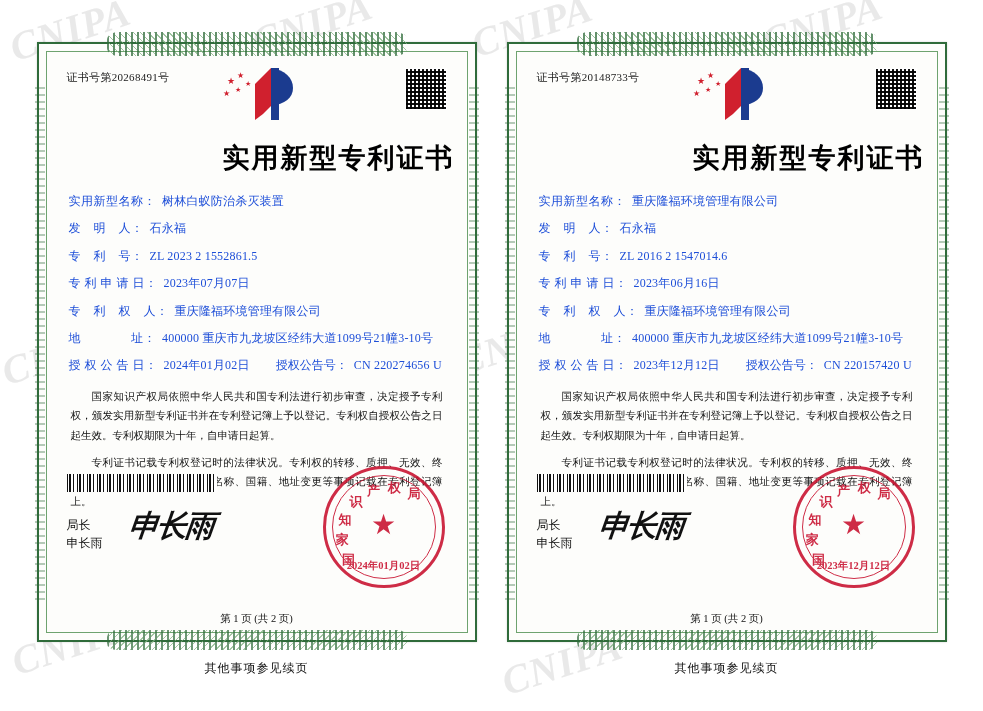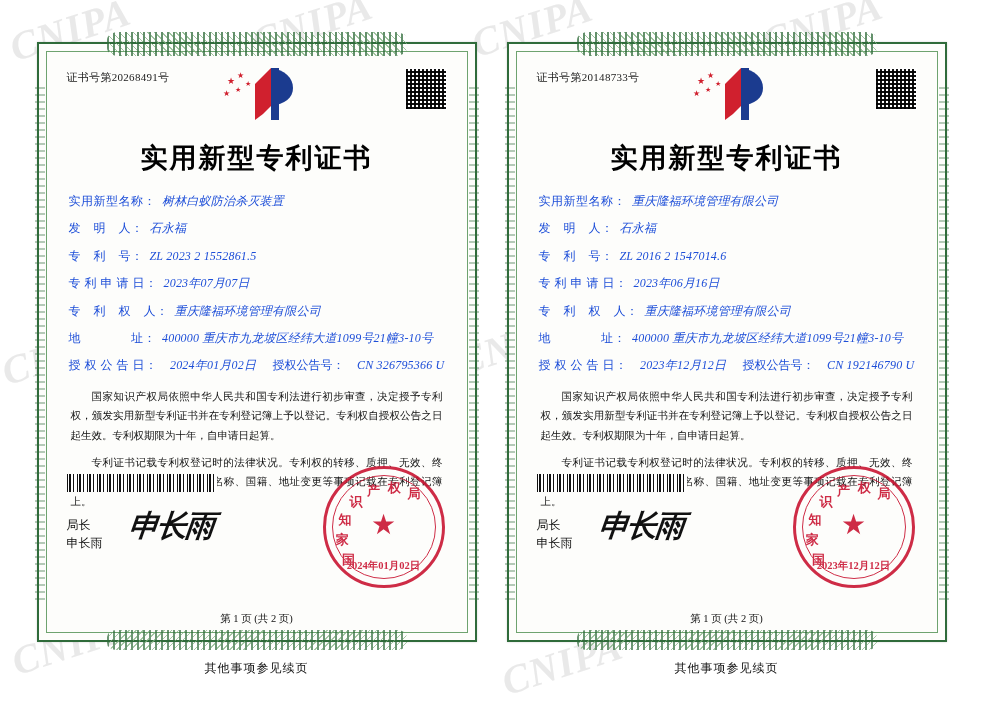--- a/index.html
+++ b/index.html
@@ -142,7 +142,7 @@
   }
 
   .cert-title {
-    text-align: center;
+    text-align: right;
     font-family: "Liberation Serif", serif;
     font-weight: bold;
     font-size: 27px;

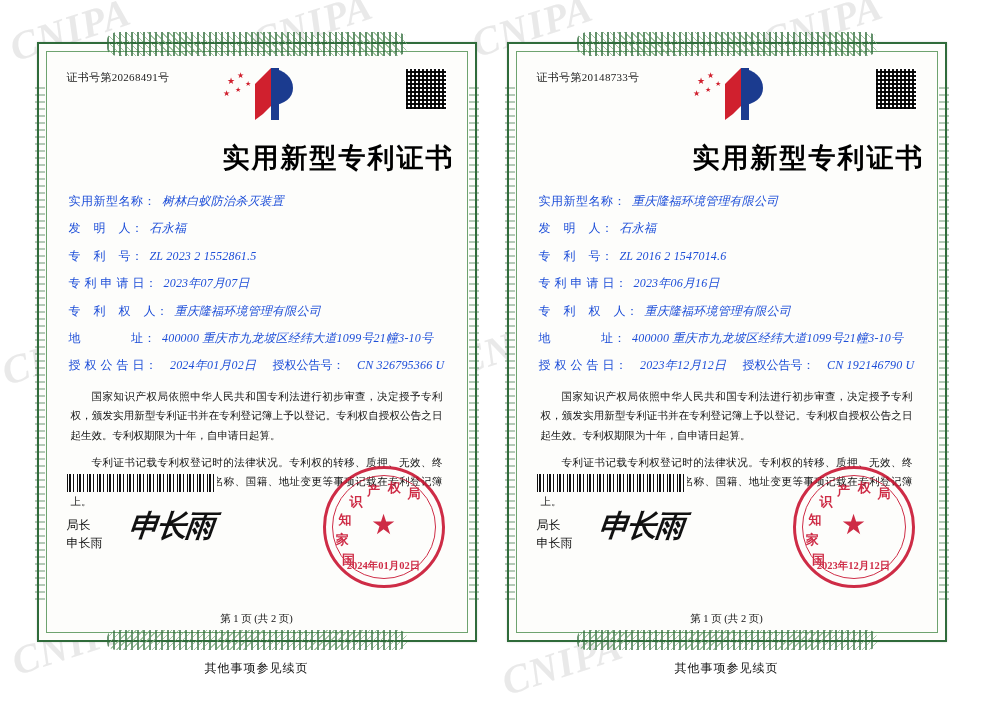--- a/index.html
+++ b/index.html
@@ -172,7 +172,6 @@
   .field-value {
     margin-left: 6px;
     letter-spacing: .2px;
-    font-style: italic;
   }
   .field-row.split {
     justify-content: space-between;

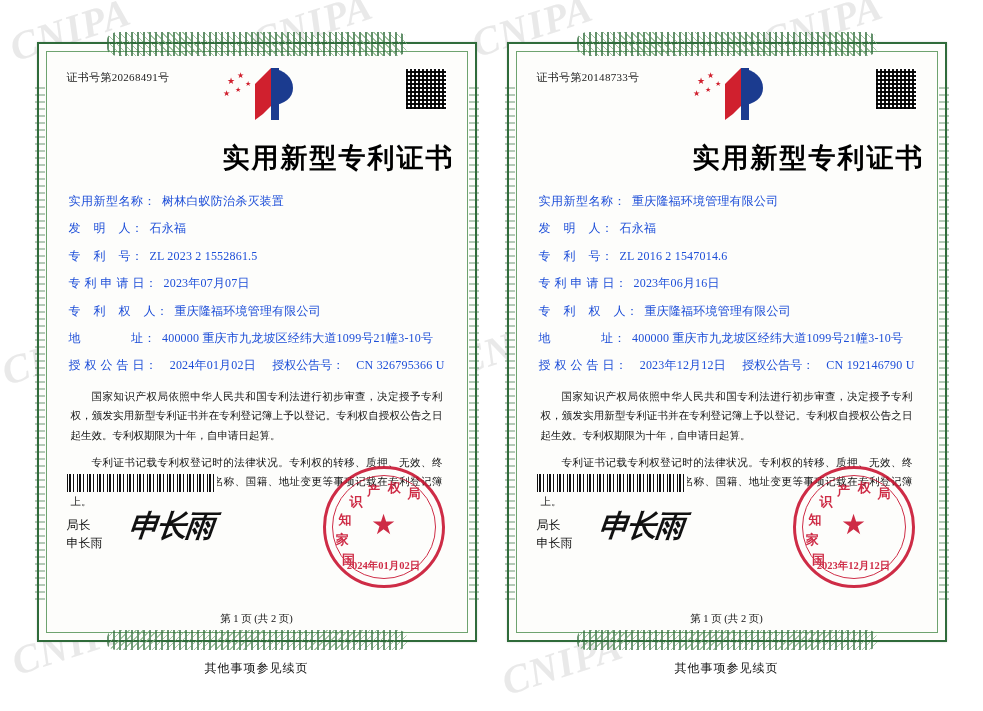--- a/index.html
+++ b/index.html
@@ -174,7 +174,7 @@
     letter-spacing: .2px;
   }
   .field-row.split {
-    justify-content: space-between;
+    justify-content: flex-start;
   }
   .field-row .second-label {
     margin-left: 10px;

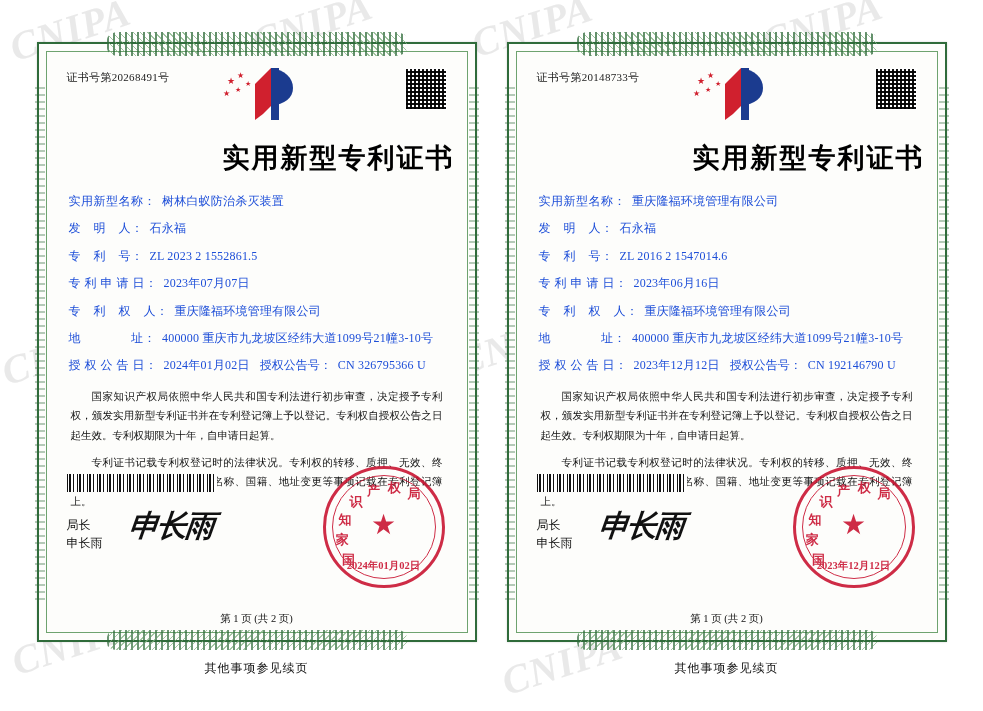--- a/index.html
+++ b/index.html
@@ -177,7 +177,7 @@
     justify-content: flex-start;
   }
   .field-row .second-label {
-    margin-left: 10px;
+    margin-left: 26px;
     white-space: pre;
   }
 

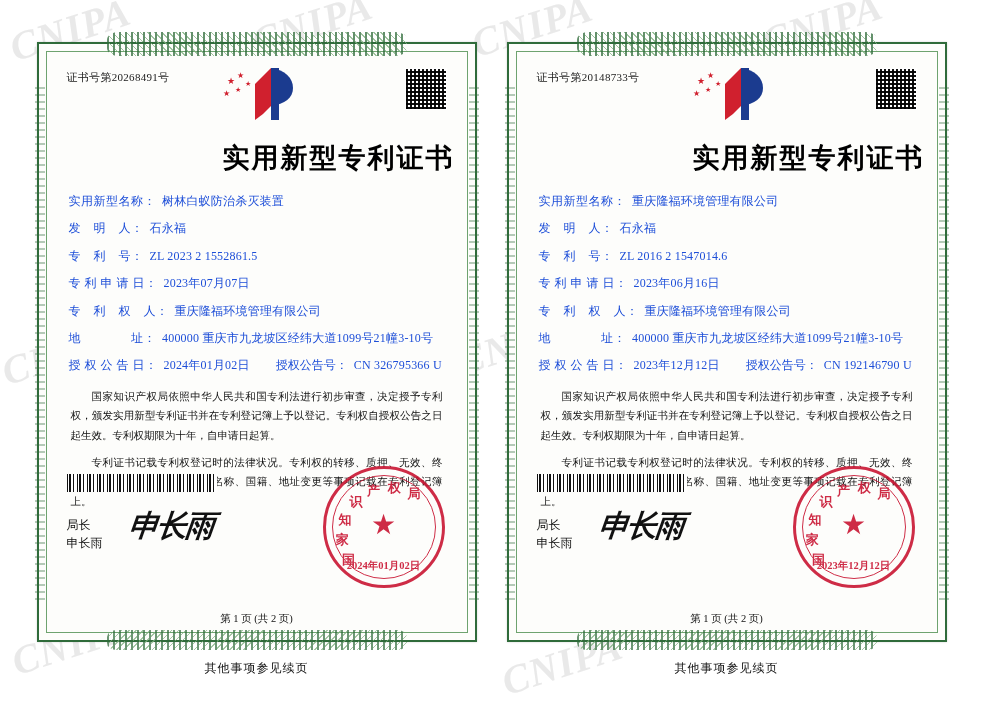--- a/index.html
+++ b/index.html
@@ -378,7 +378,7 @@
           <span class="field-label">授 权 公 告 日：</span>
           <span class="field-value">2024年01月02日</span>
           <span class="second-label">授权公告号：</span>
-          <span class="field-value">CN 326795366 U</span>
+          <span class="field-value">CN 220274656 U</span>
         </div>
       </div>
 

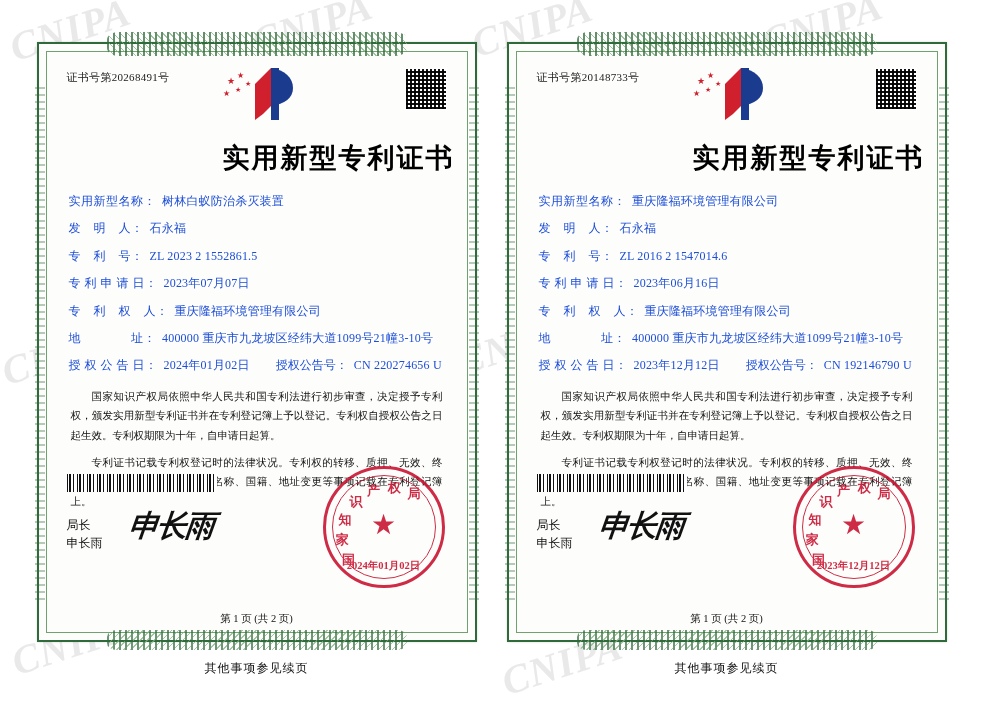--- a/index.html
+++ b/index.html
@@ -473,7 +473,7 @@
           <span class="field-label">授 权 公 告 日：</span>
           <span class="field-value">2023年12月12日</span>
           <span class="second-label">授权公告号：</span>
-          <span class="field-value">CN 192146790 U</span>
+          <span class="field-value">CN 220157420 U</span>
         </div>
       </div>
 

